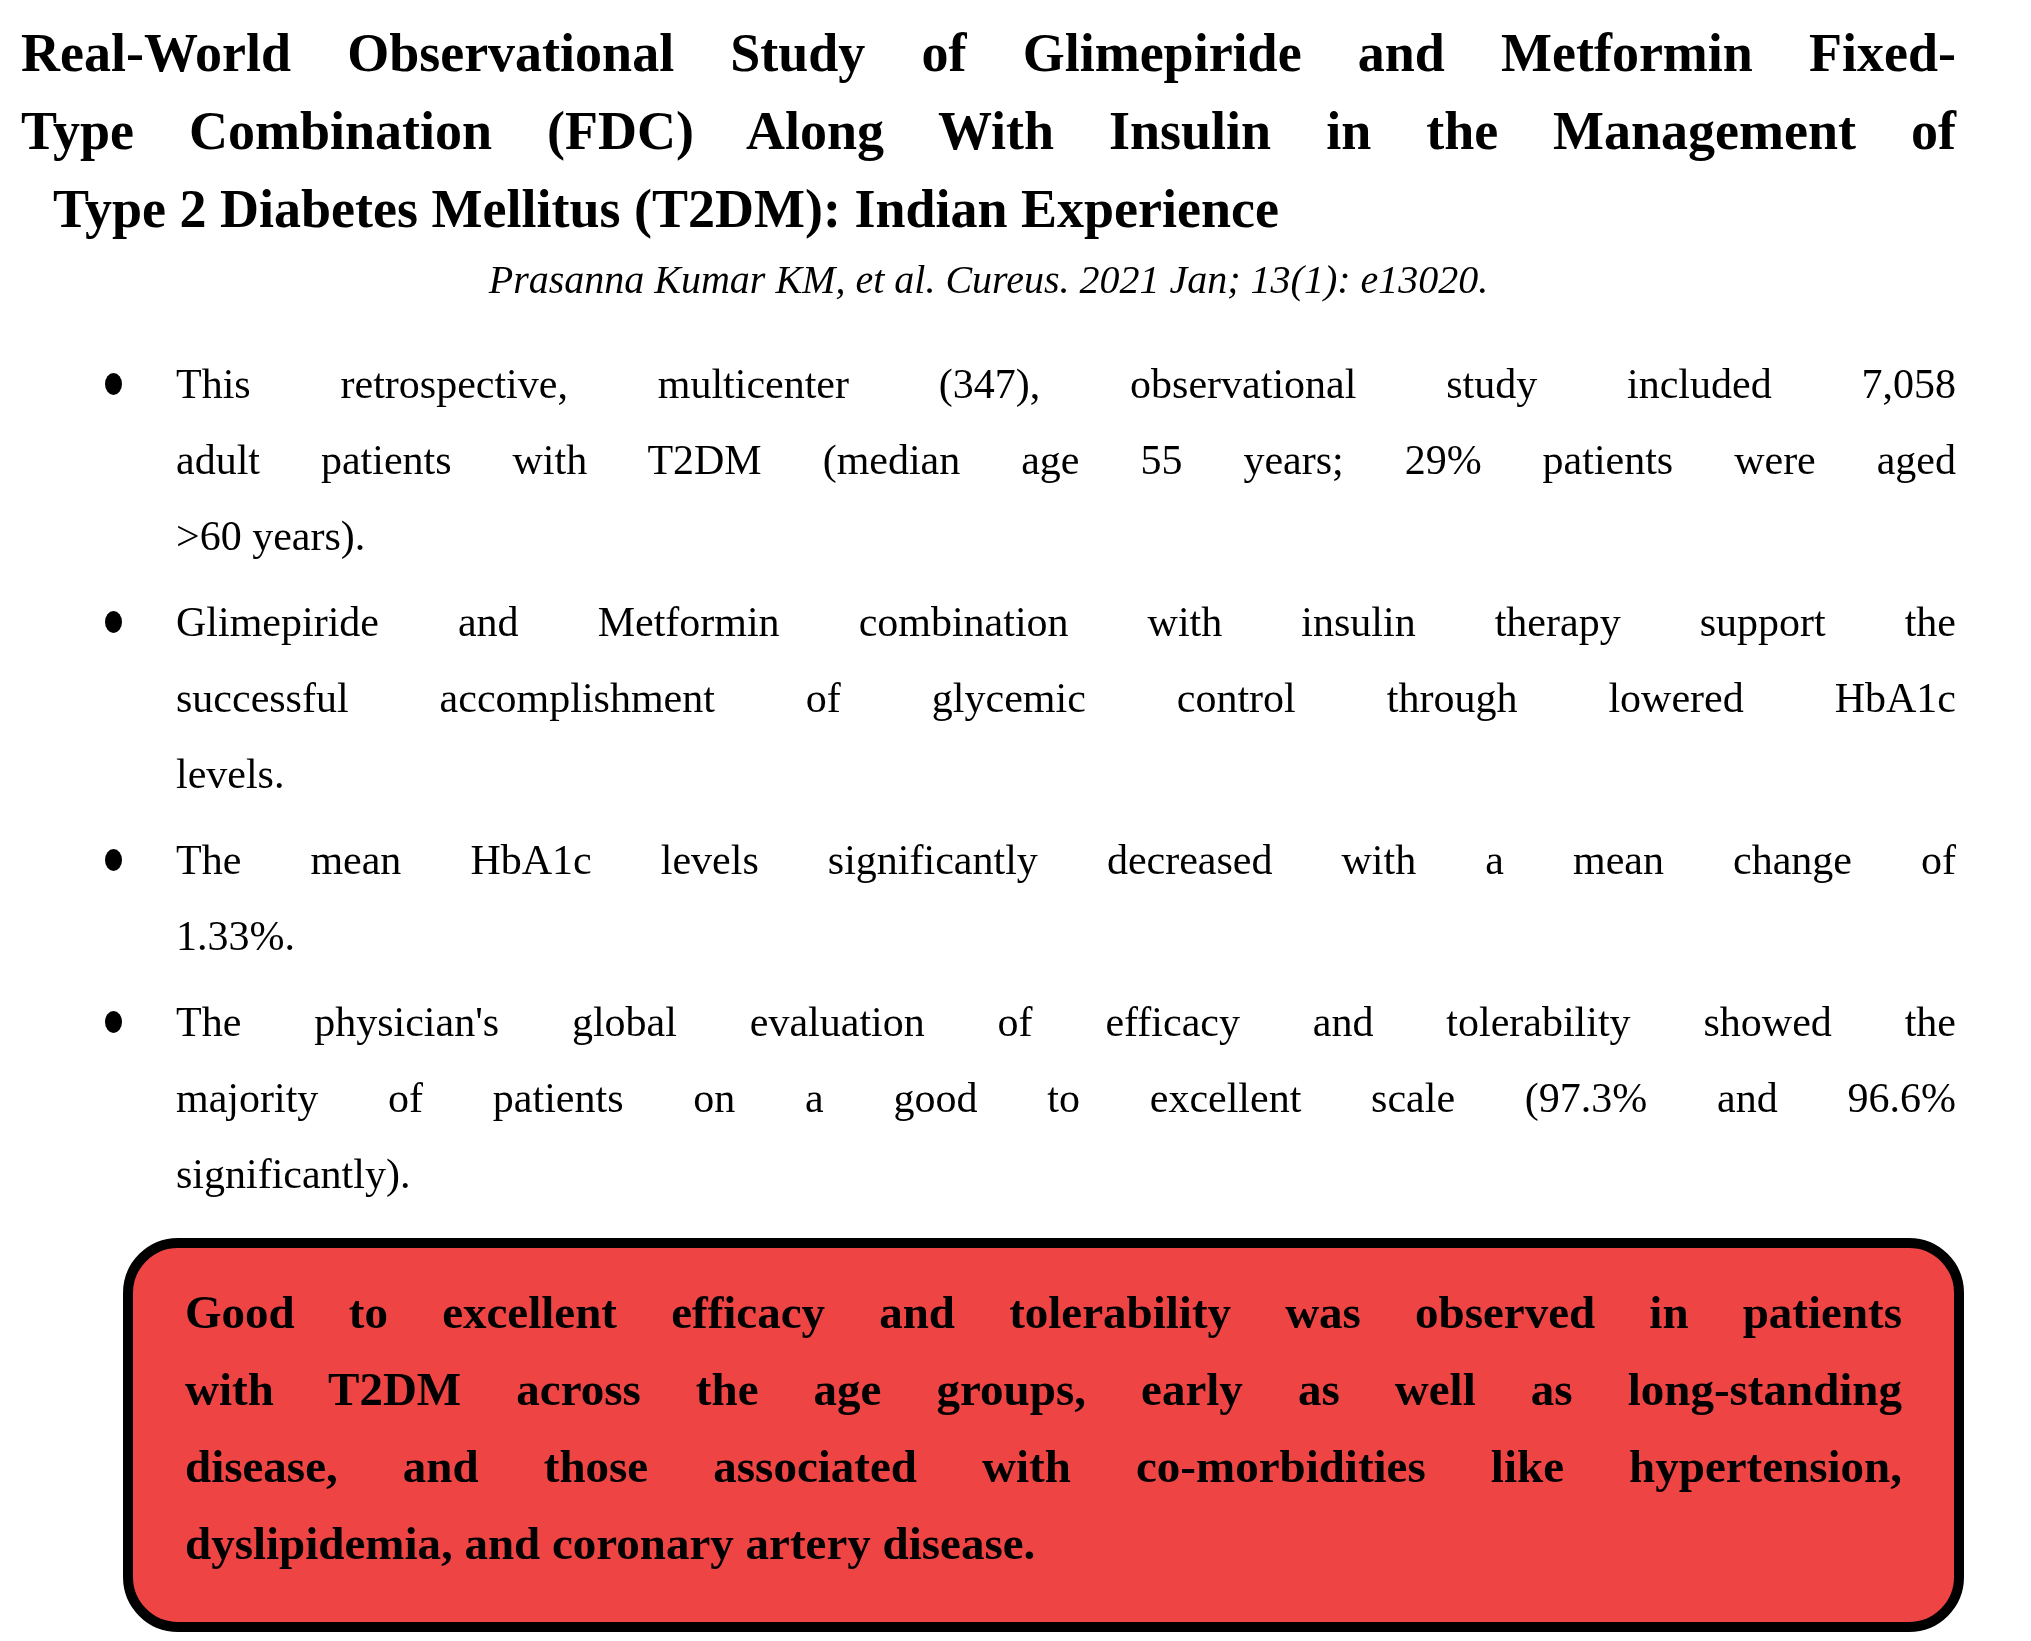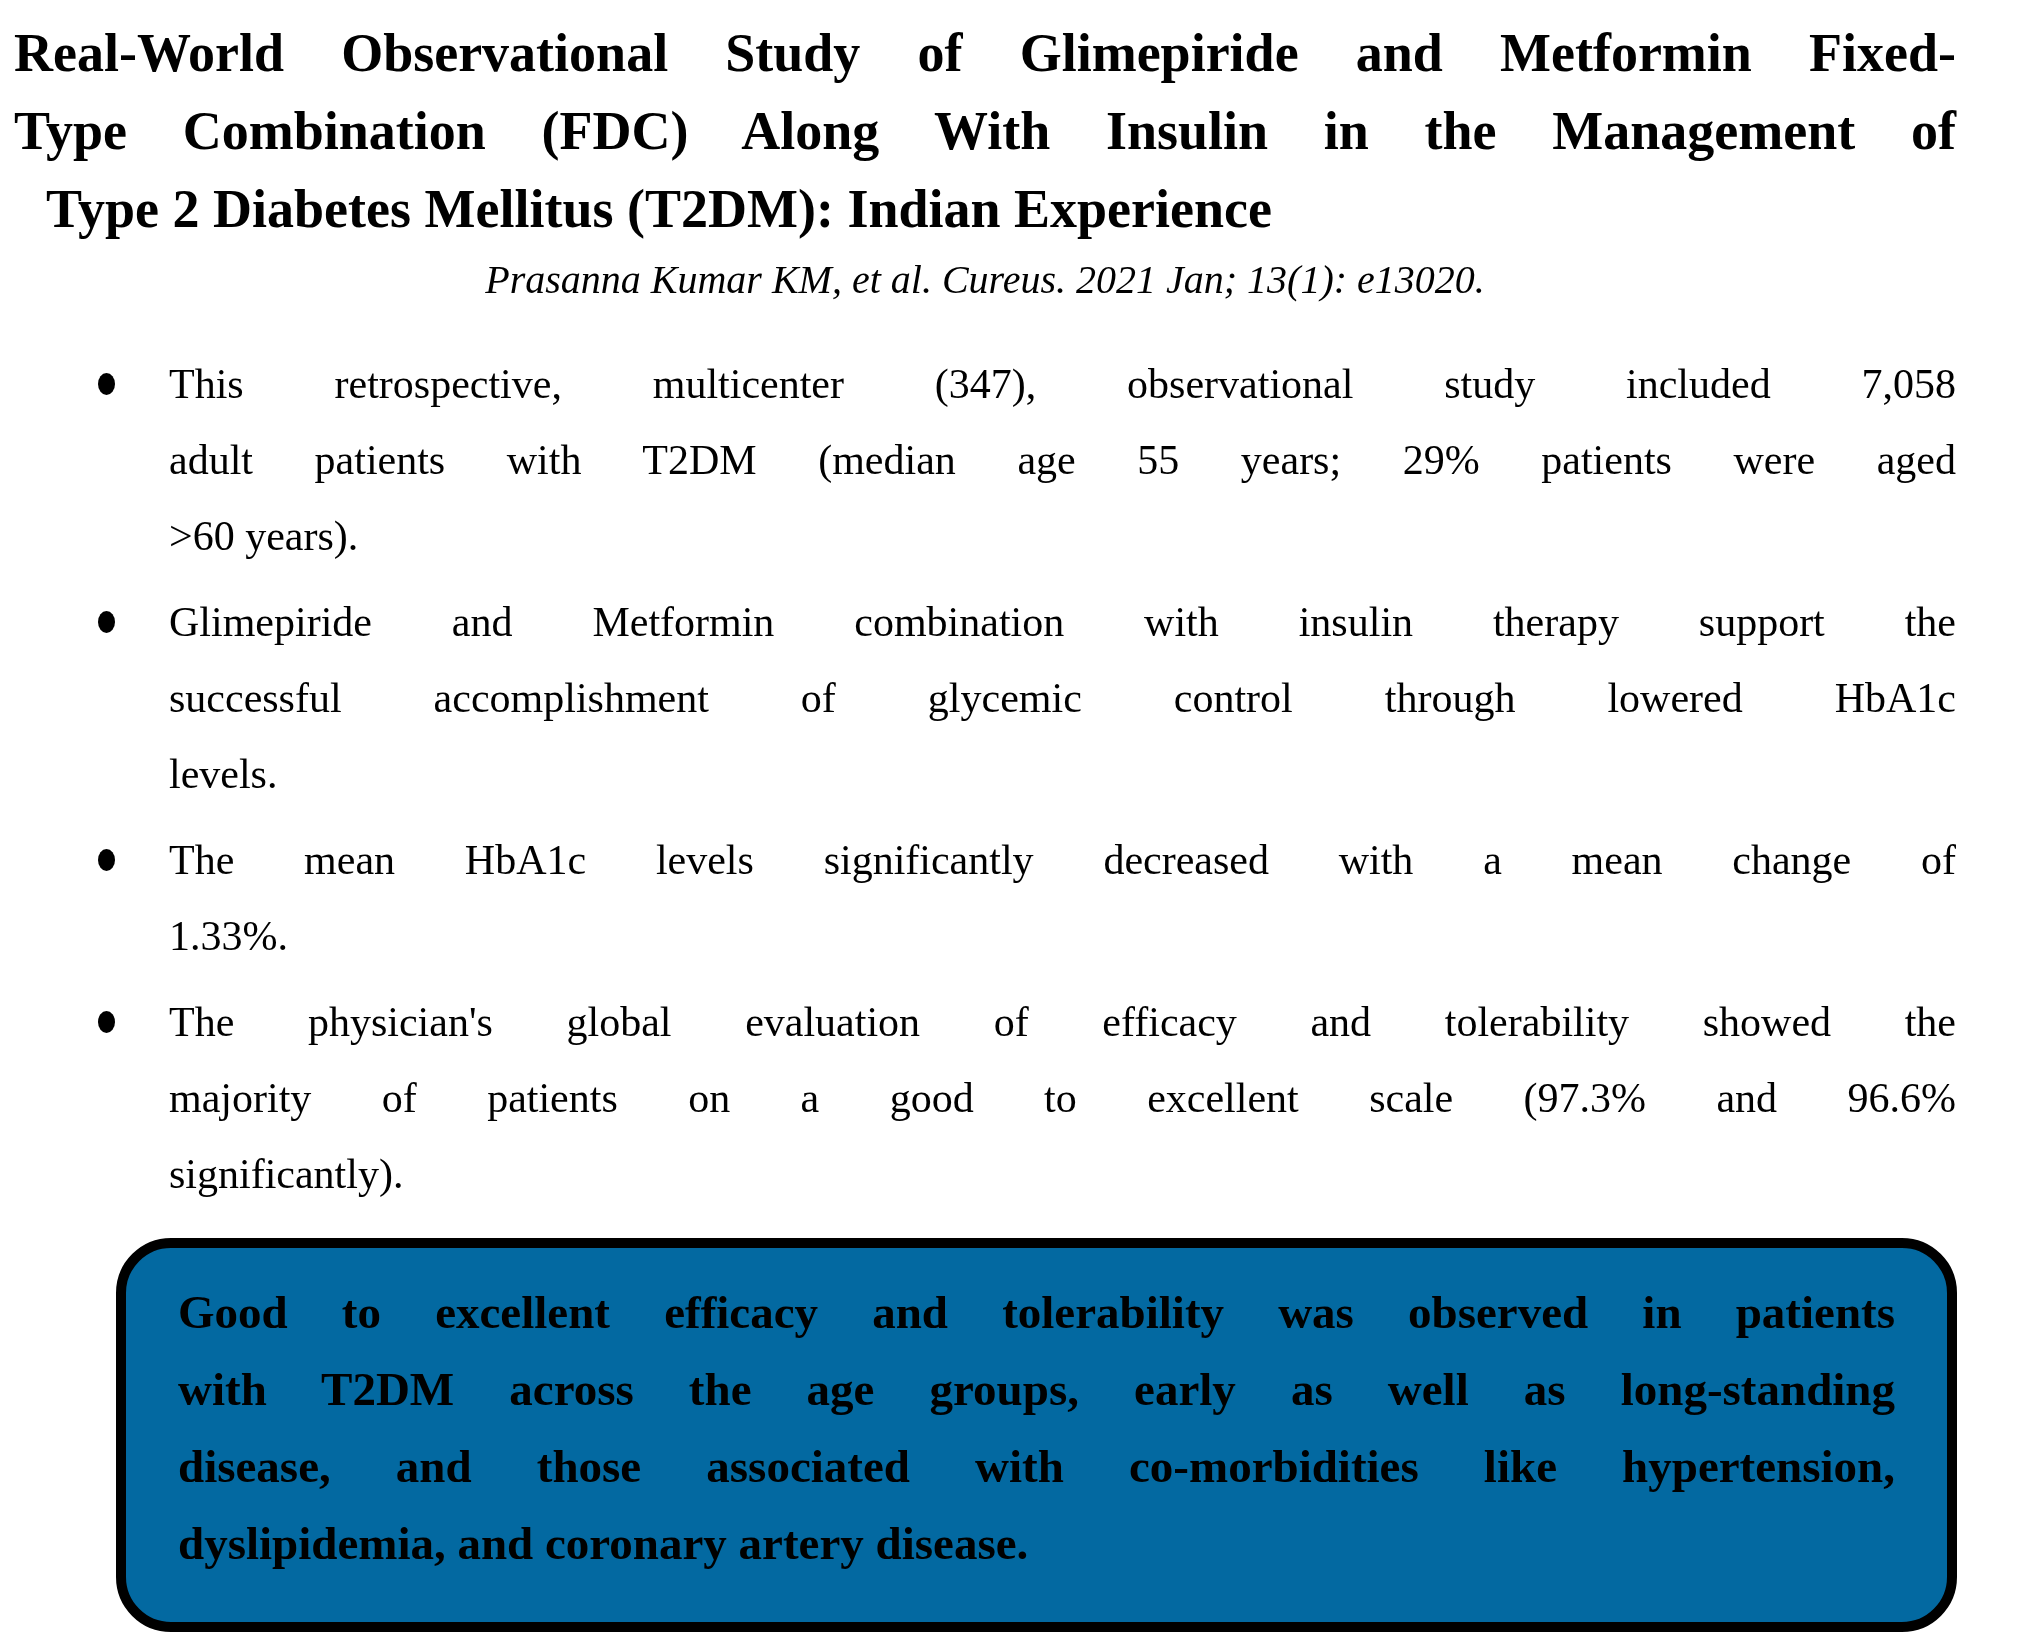--- a/index.html
+++ b/index.html
@@ -18,7 +18,7 @@
     box-sizing: border-box;
     width: 2031px;
     height: 1266px;
-    padding: 14px 75px 0 14px;
+    padding: 14px 75px 0 21px;
   }
   
   .title-line {

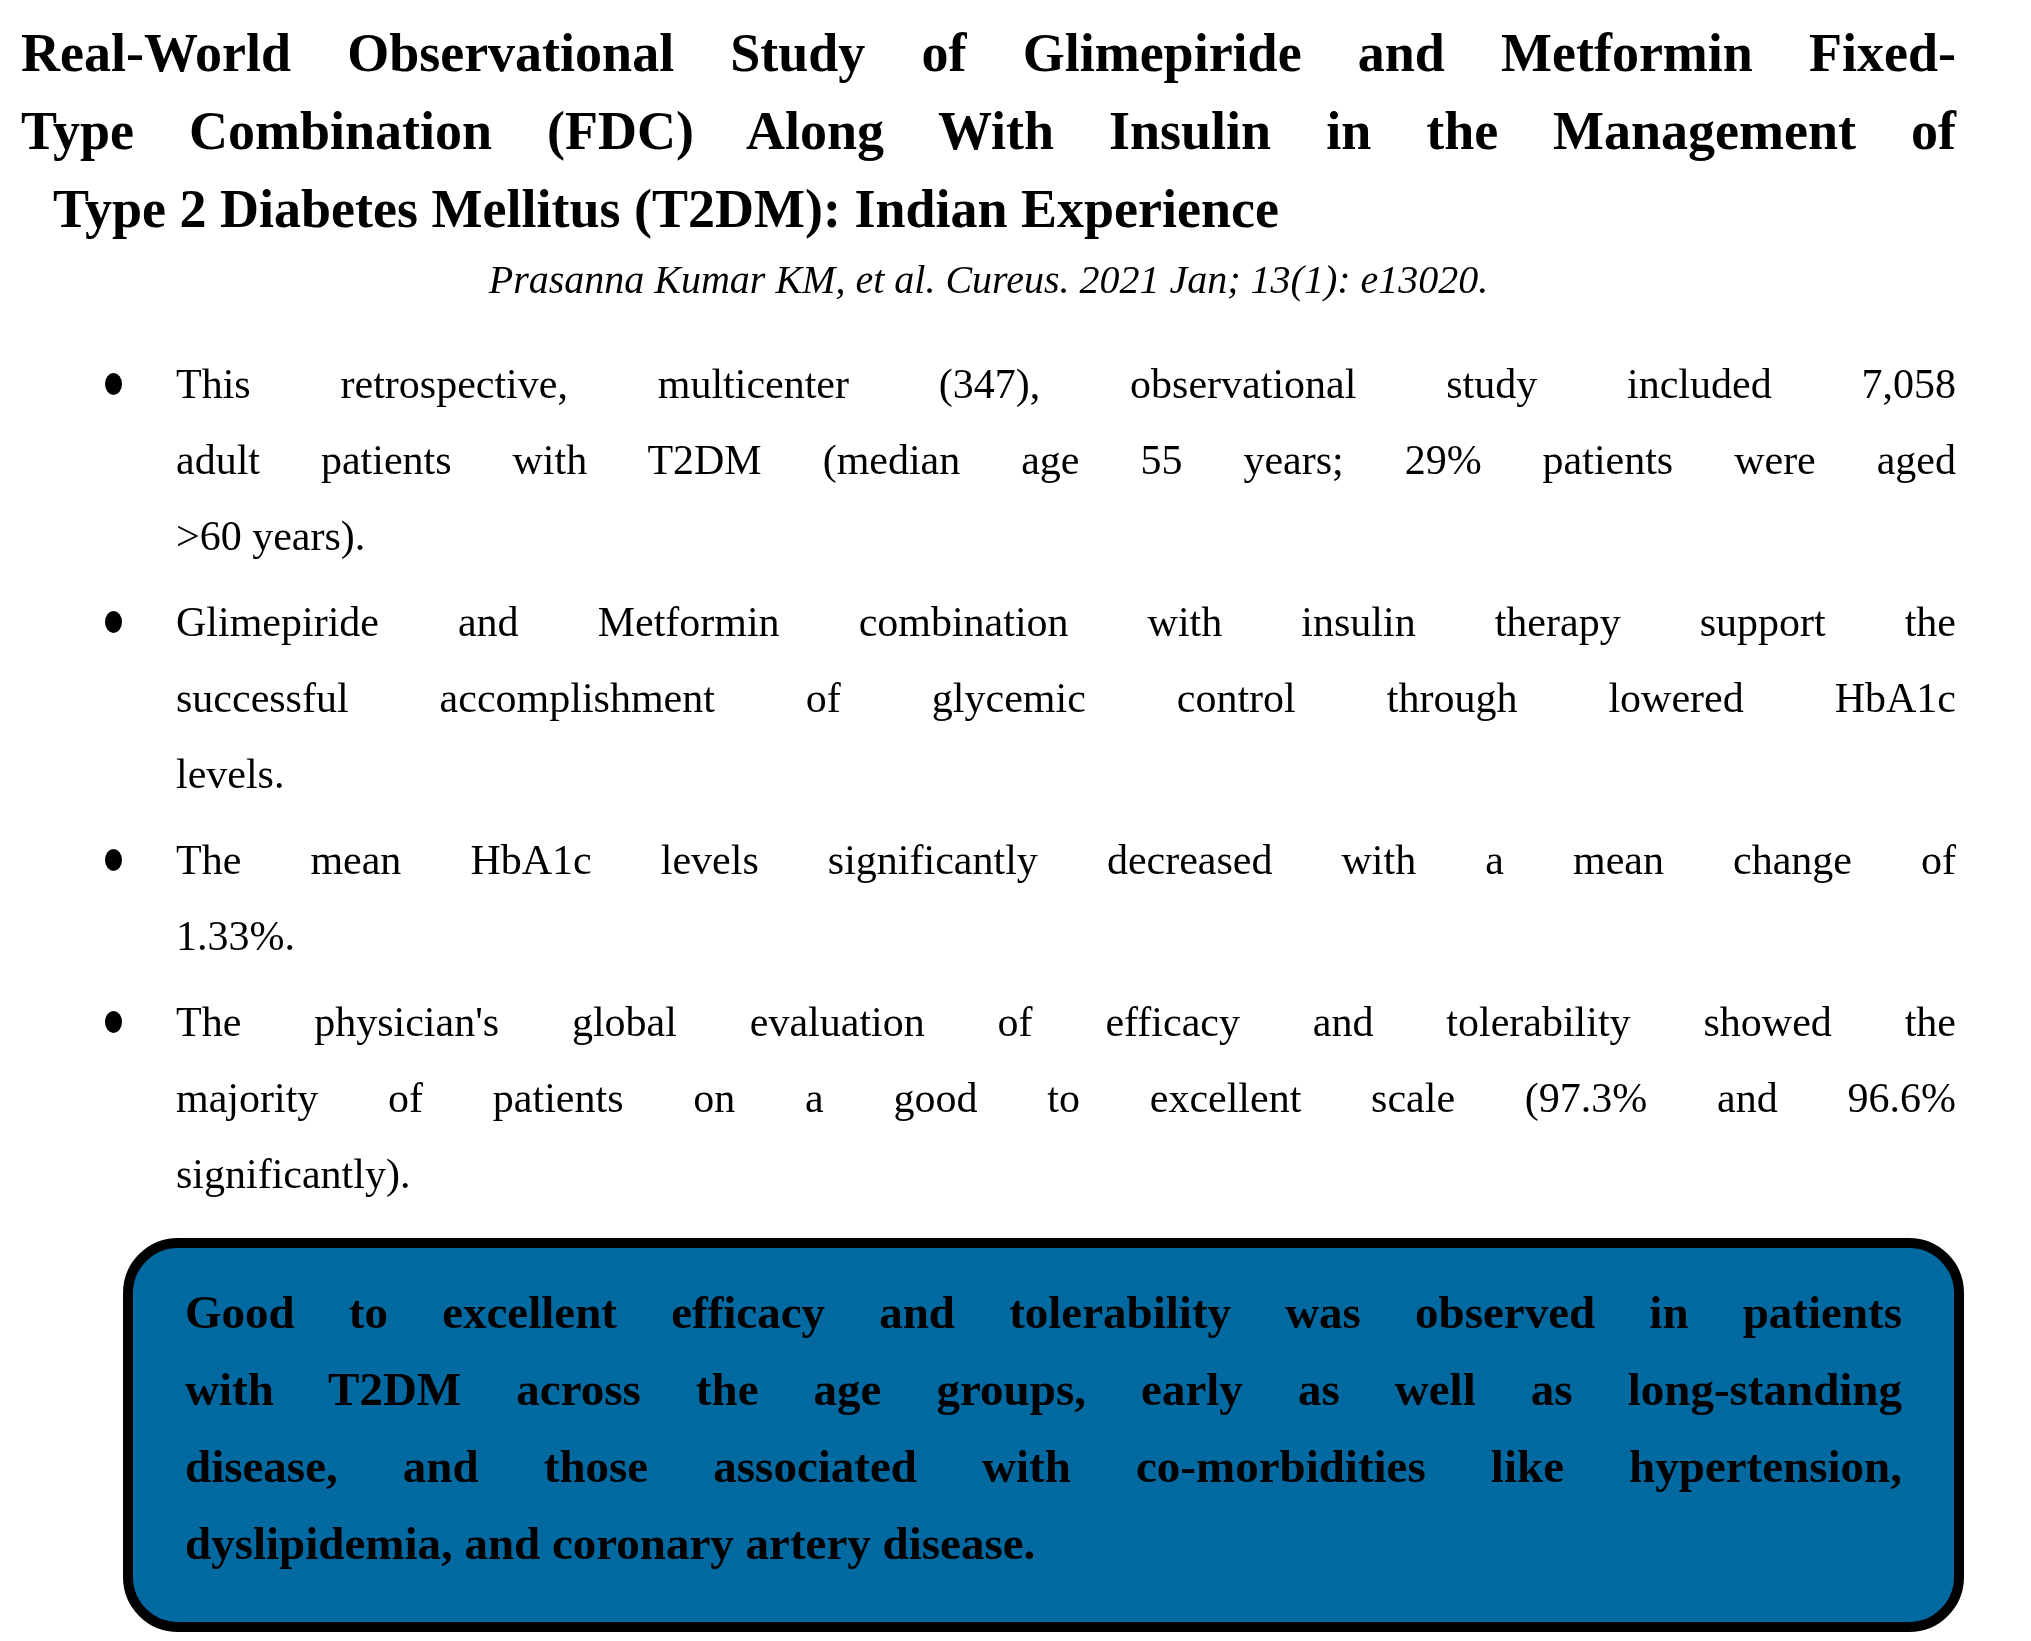--- a/index.html
+++ b/index.html
@@ -79,7 +79,7 @@
     border: 10px solid #000000;
     border-radius: 55px;
     padding: 26px 52px 40px 52px;
-    background: #0369a1;
+    background: #ef4444;
   }
   .box-line {
     font-size: 47px;

